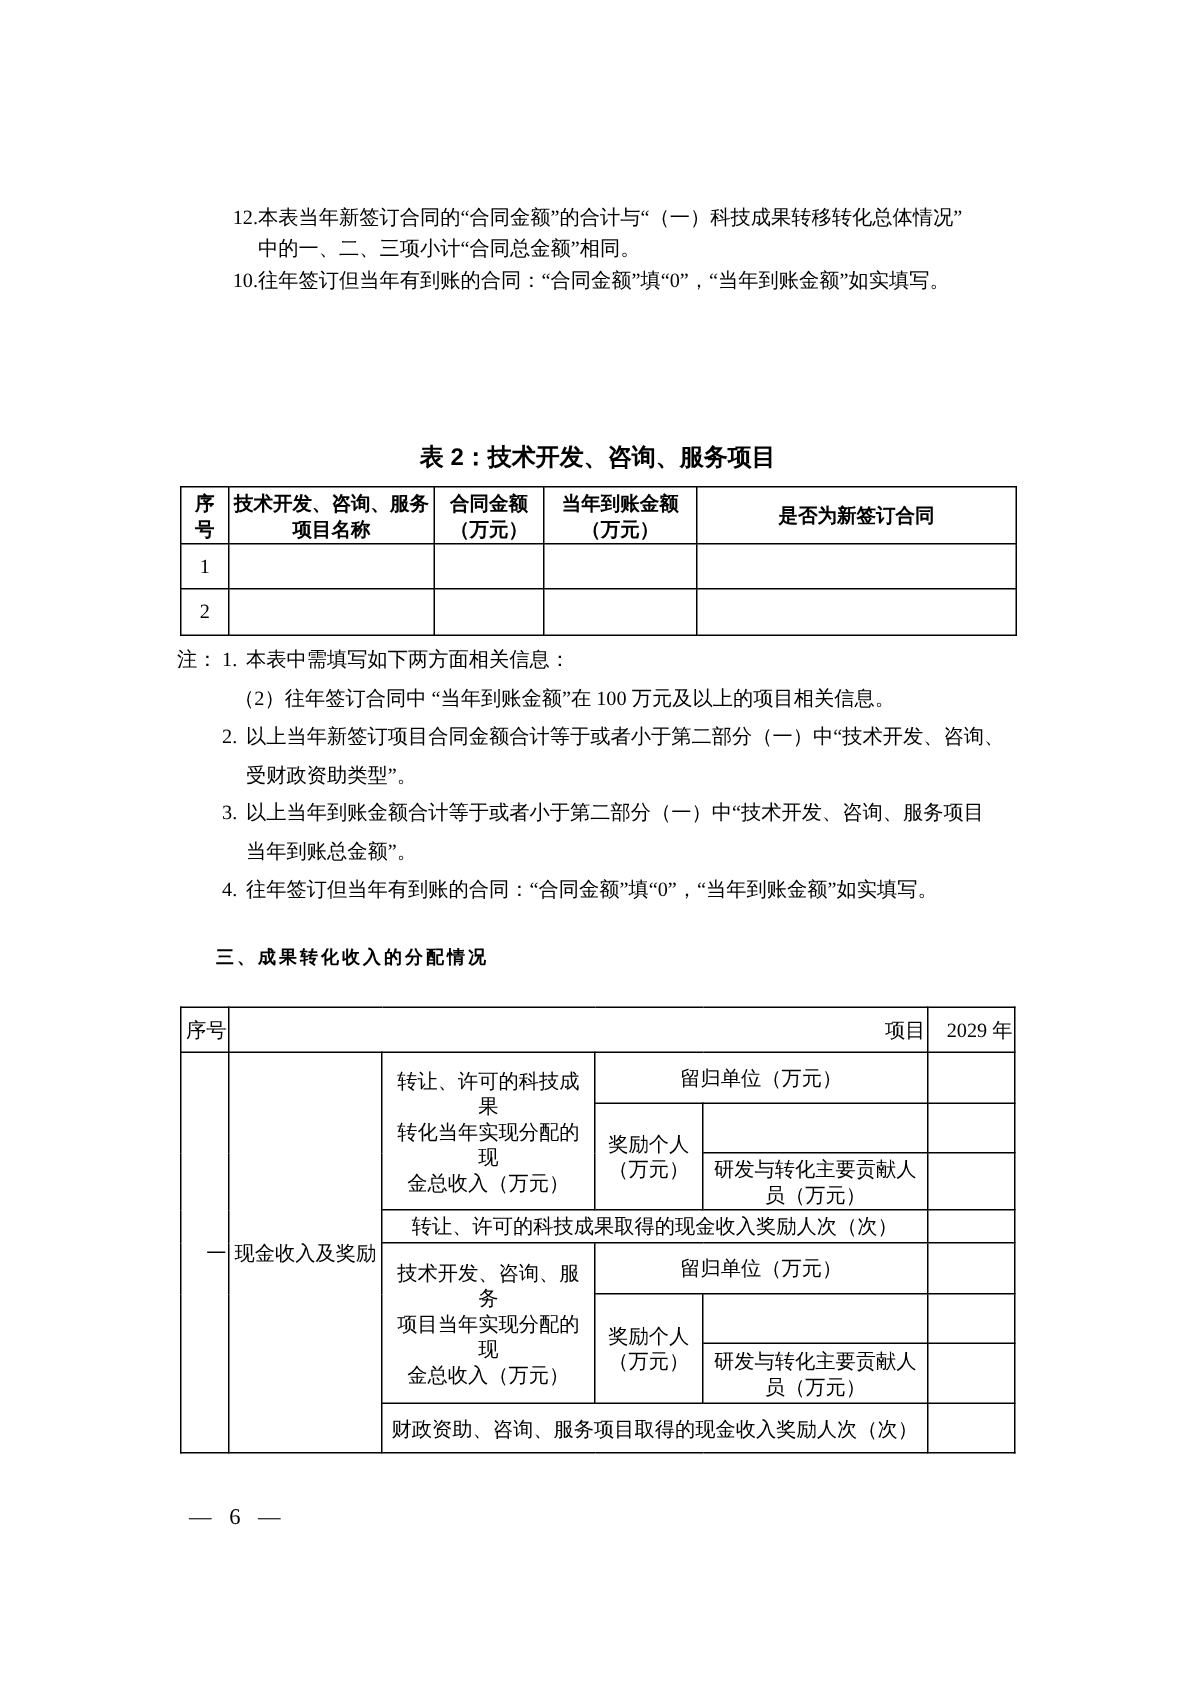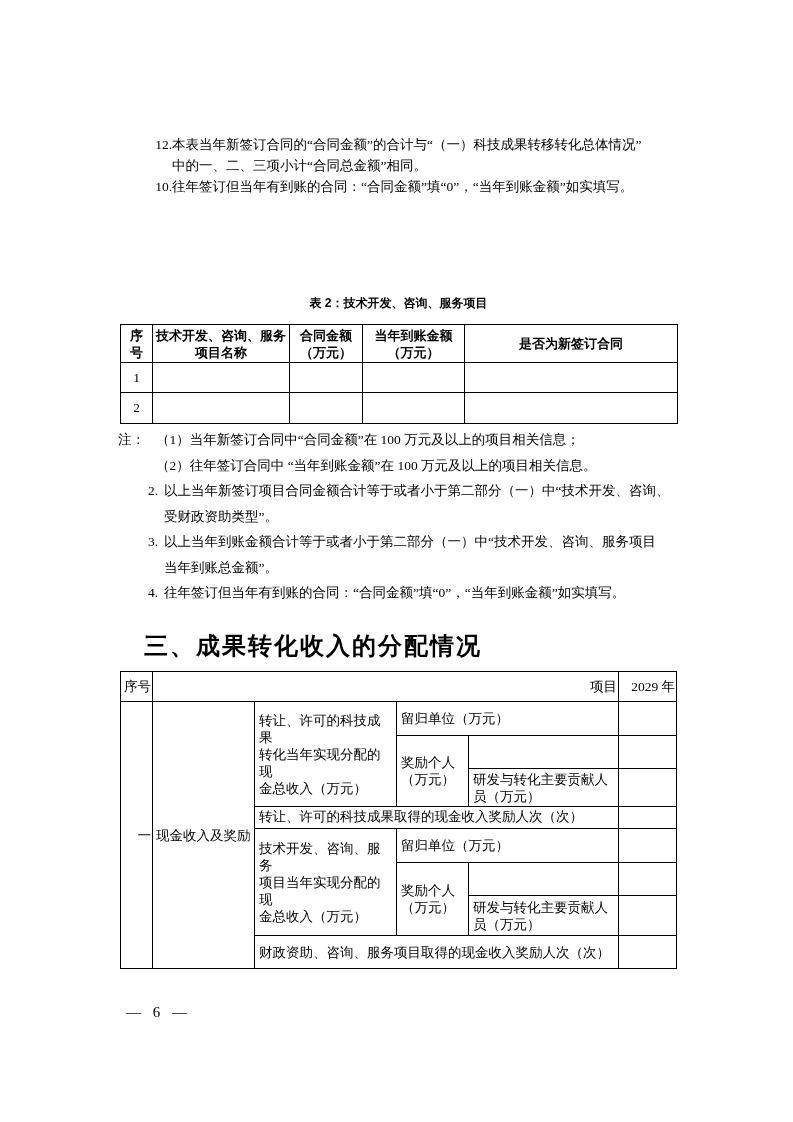--- a/index.html
+++ b/index.html
@@ -21,7 +21,7 @@
   
   .t2-title {
     left:120px; top:295px; width:557px; text-align:center;
-    font-family:"Liberation Sans", sans-serif; font-weight:bold; font-size:12px;
+    font-family:"Liberation Sans", sans-serif; font-weight:bold; font-size:16px;
   }
 
   

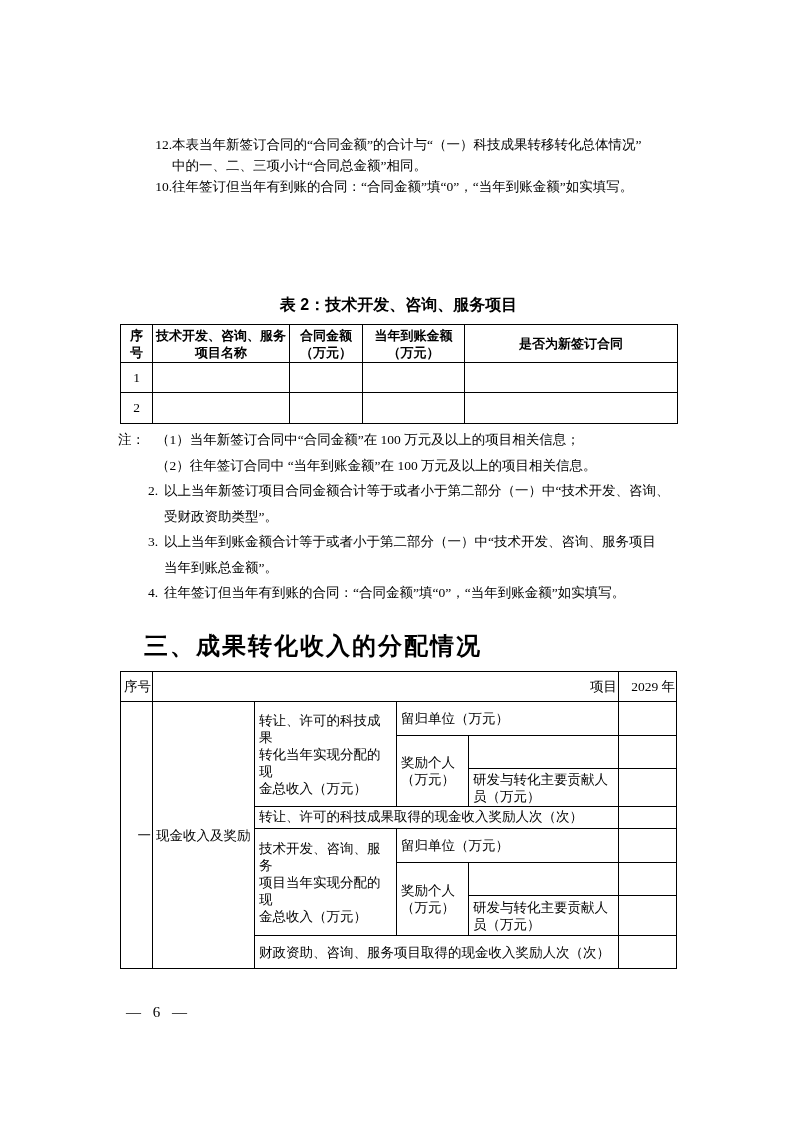--- a/index.html
+++ b/index.html
@@ -116,6 +116,7 @@
 <div class="notes abs">
   <div class="note-label">注：</div>
   <div class="note-body">
+    <div class="li"><span class="num">1.</span><span class="txt">本表中需填写如下两方面相关信息：</span></div>
     <div class="sub">（1）当年新签订合同中“合同金额”在 100 万元及以上的项目相关信息；</div>
     <div class="sub">（2）往年签订合同中 “当年到账金额”在 100 万元及以上的项目相关信息。</div>
     <div class="li"><span class="num">2.</span><span class="txt">以上当年新签订项目合同金额合计等于或者小于第二部分（一）中“技术开发、咨询、

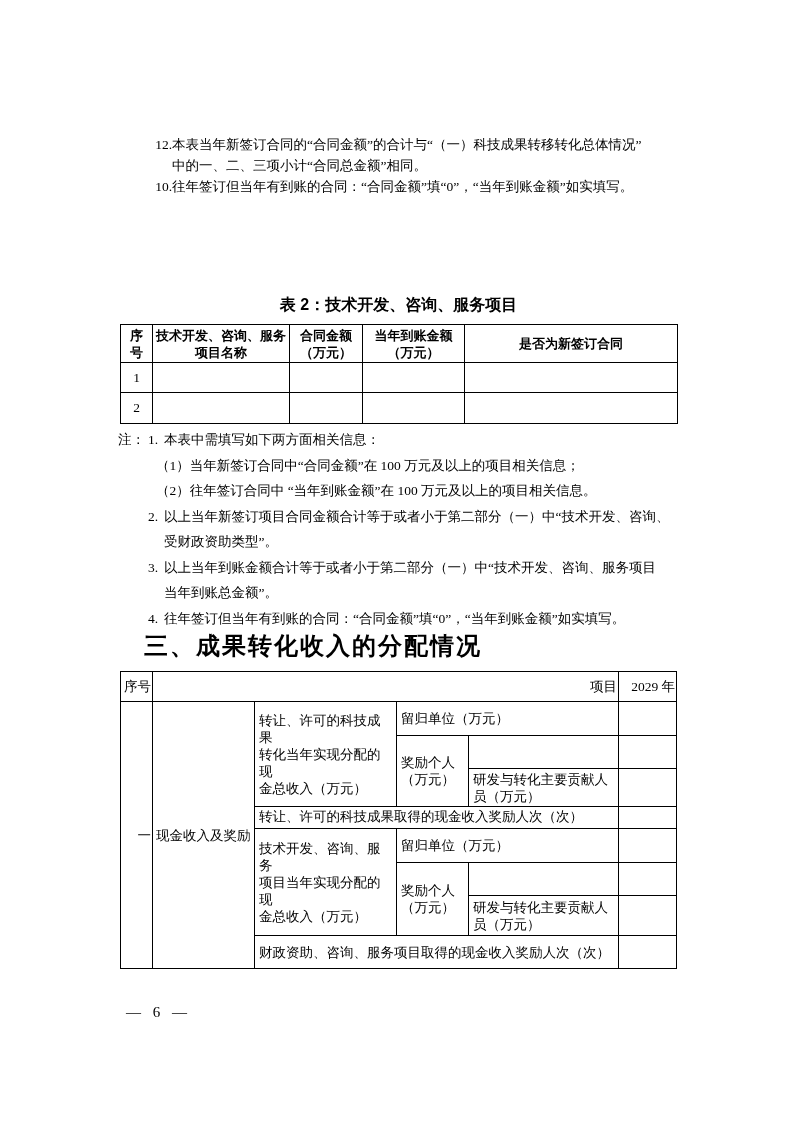--- a/index.html
+++ b/index.html
@@ -117,7 +117,6 @@
   <div class="note-label">注：</div>
   <div class="note-body">
     <div class="li"><span class="num">1.</span><span class="txt">本表中需填写如下两方面相关信息：</span></div>
-    <div class="sub">（1）当年新签订合同中“合同金额”在 100 万元及以上的项目相关信息；</div>
     <div class="sub">（2）往年签订合同中 “当年到账金额”在 100 万元及以上的项目相关信息。</div>
     <div class="li"><span class="num">2.</span><span class="txt">以上当年新签订项目合同金额合计等于或者小于第二部分（一）中“技术开发、咨询、
 受财政资助类型”。</span></div>

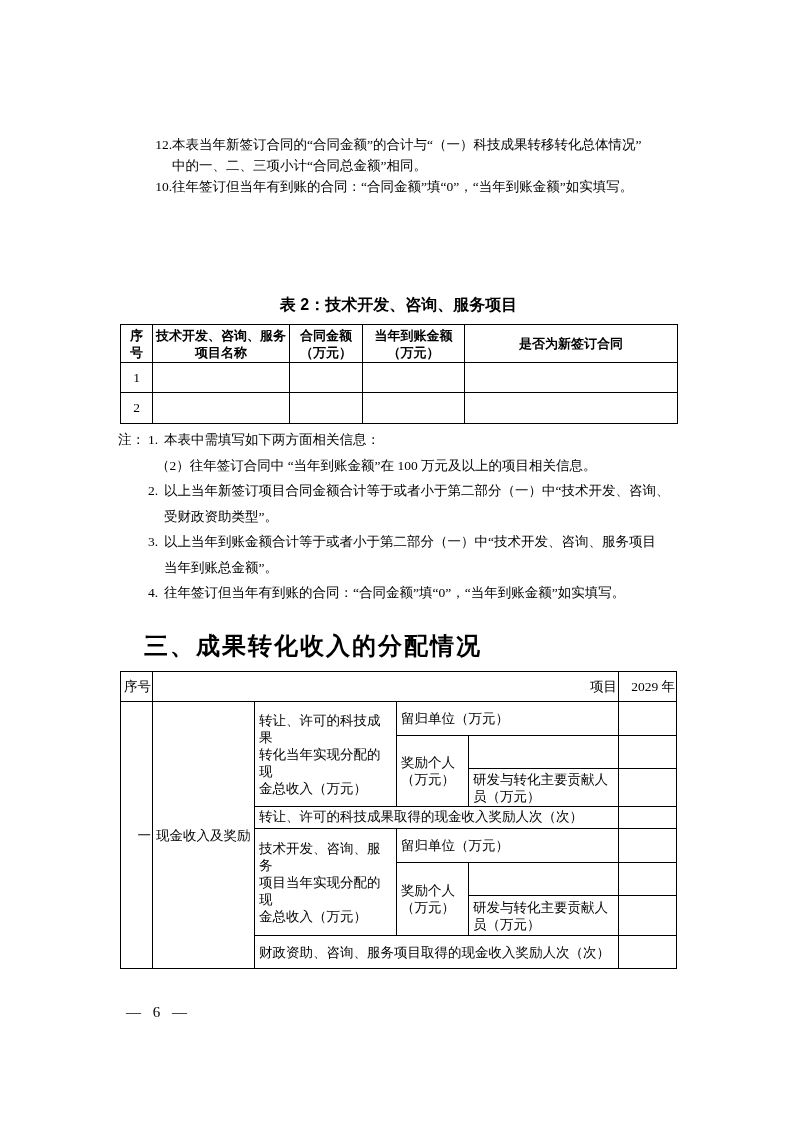--- a/index.html
+++ b/index.html
@@ -50,7 +50,7 @@
   .s3-heading {
     left:144px; top:630px;
     font-family:"Liberation Sans", sans-serif; font-weight:bold;
-    font-size:24px; letter-spacing:2px;
+    font-size:12px; letter-spacing:2px;
   }
 
   

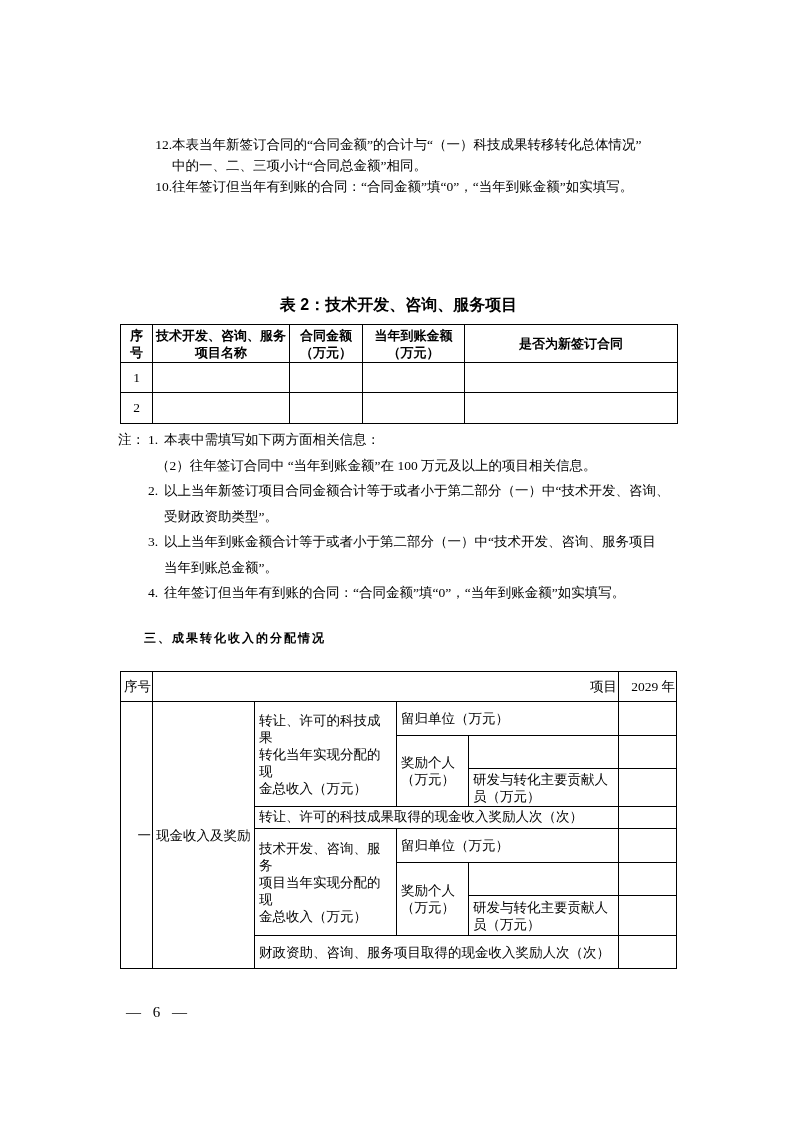--- a/index.html
+++ b/index.html
@@ -55,7 +55,7 @@
 
   
   .t3 { left:120px; top:671px; width:556px; }
-  .t3 td { font-size:13.5px; line-height:17px; padding:1px 4px; white-space:pre-line; }
+  .t3 td { font-size:13.5px; line-height:17px; padding:1px 4px; white-space:pre-line;text-align:center; }
   .t3 td.center { text-align:right; padding:1px 1px; }
   .t3 td.cat { padding:1px 3px; }
 

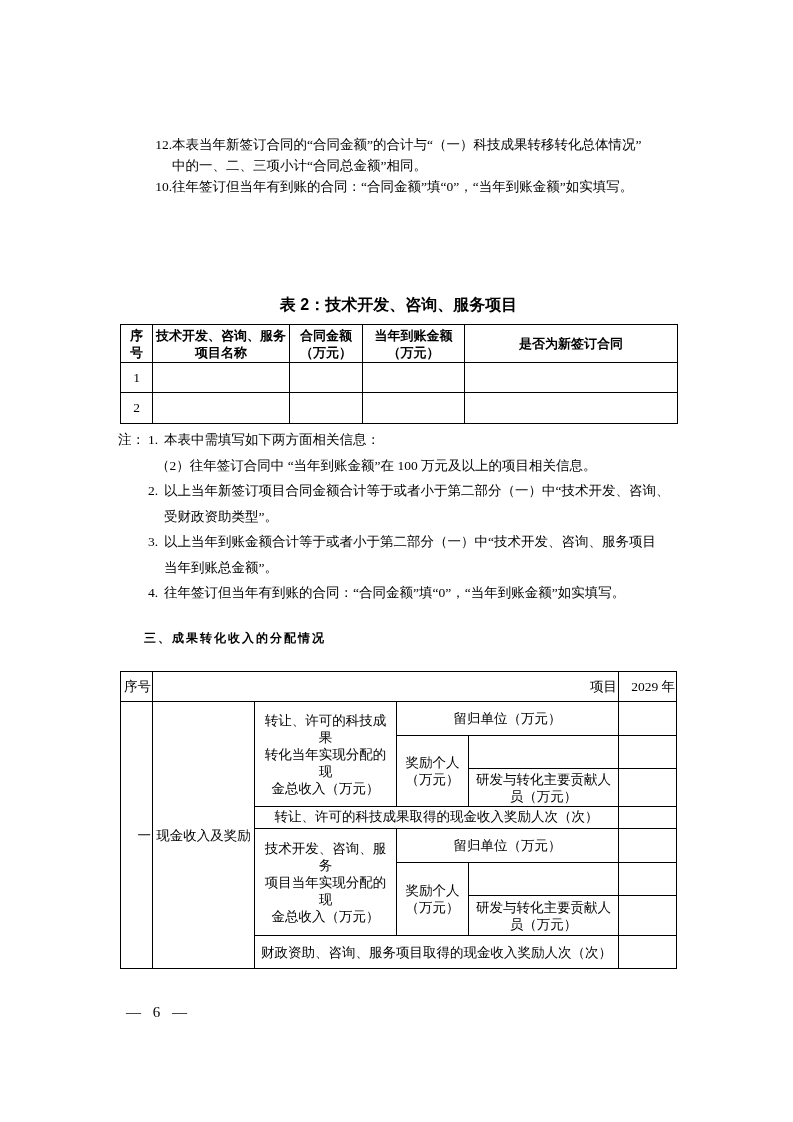--- a/index.html
+++ b/index.html
@@ -60,7 +60,7 @@
   .t3 td.cat { padding:1px 3px; }
 
   .h30 { height:30px; } .h31 { height:31px; } .h33 { height:33px; }
-  .h34 { height:34px; } .h35 { height:22px;font-family:Liberation Mono, monospace; } .h38 { height:38px; } .h40 { height:40px; }
+  .h34 { height:34px; } .h35 { height:22px; } .h38 { height:38px; } .h40 { height:40px; }
 
   
   .footer { left:126px; top:1004px; font-size:15px; word-spacing:8px; }

